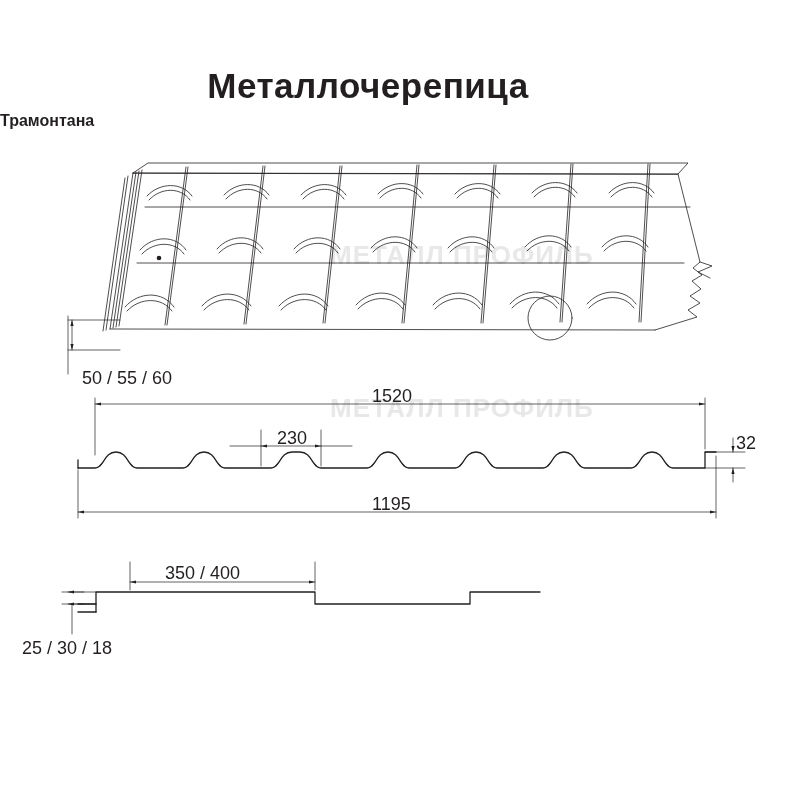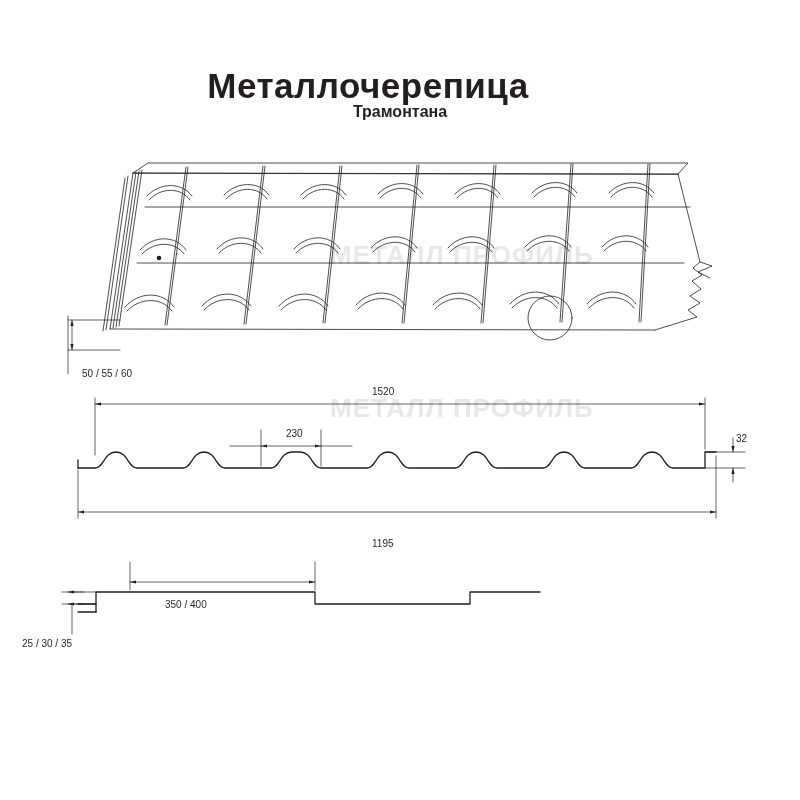--- a/index.html
+++ b/index.html
@@ -36,9 +36,9 @@
   .title-sub {
     position: absolute;
     left: 0;
-    top: 103px;
+    top: 112px;
     width: 800px;
-    text-align: center;
+    text-align: left;
     font-size: 16px;
     font-weight: bold;
     color: #231f20;

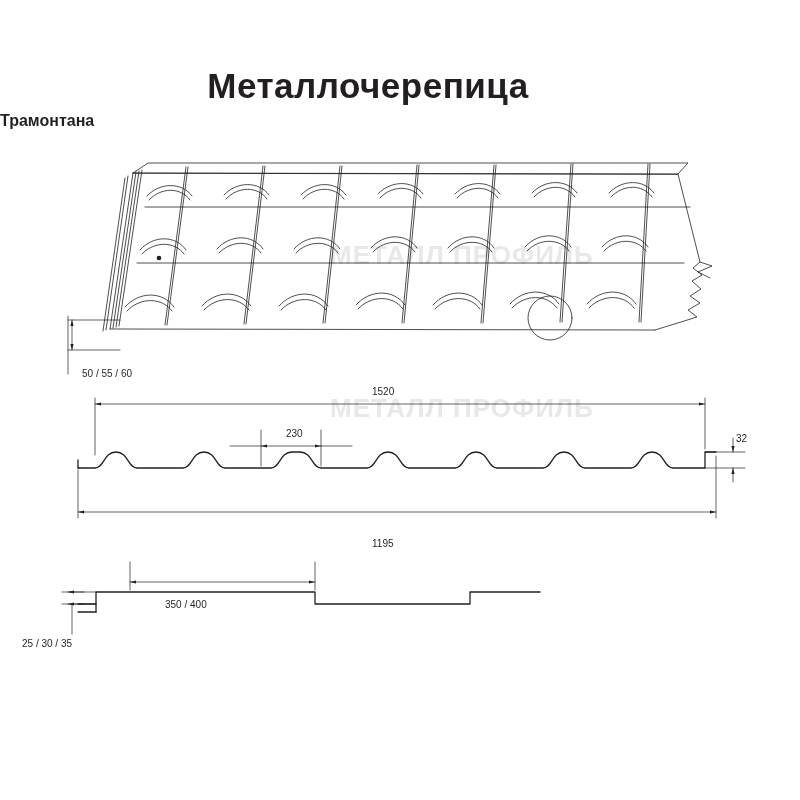--- a/index.html
+++ b/index.html
@@ -45,7 +45,7 @@
   }
   .dim-label {
     position: absolute;
-    font-size: 10px;
+    font-size: 18px;
     color: #231f20;
     white-space: nowrap;
   }

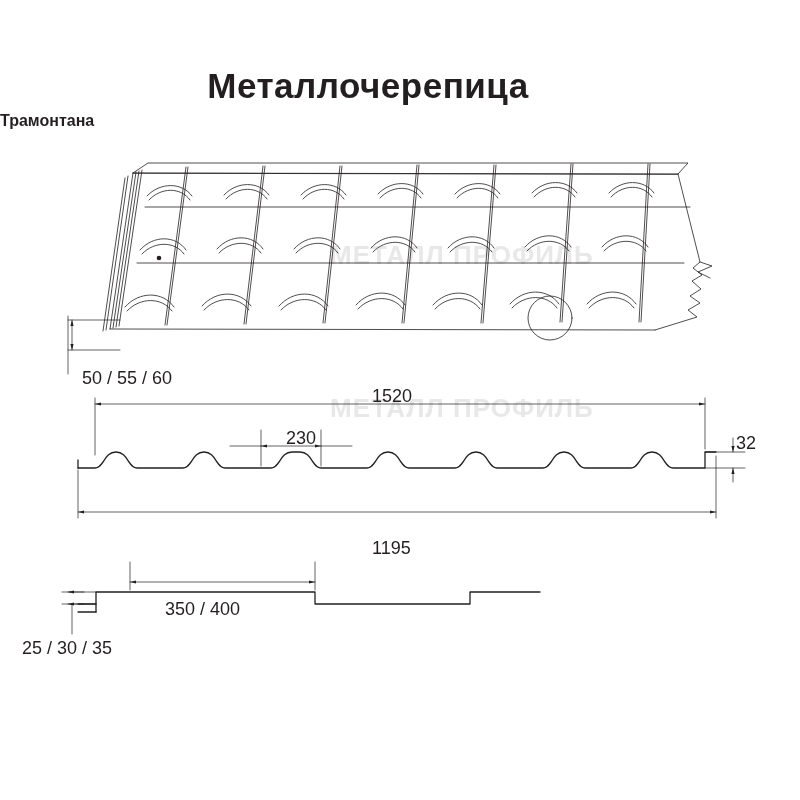--- a/index.html
+++ b/index.html
@@ -281,7 +281,7 @@
 
 <div class="dim-label" style="left:82px; top:368px;">50 / 55 / 60</div>
 <div class="dim-label" style="left:372px; top:386px;">1520</div>
-<div class="dim-label" style="left:286px; top:428px;text-align:center;">230</div>
+<div class="dim-label" style="left:277px; top:428px;text-align:center;">230</div>
 <div class="dim-label" style="left:736px; top:433px;">32</div>
 <div class="dim-label" style="left:372px; top:494px;margin-top:44px;">1195</div>
 <div class="dim-label" style="left:165px; top:563px;margin-top:36px;">350 / 400</div>

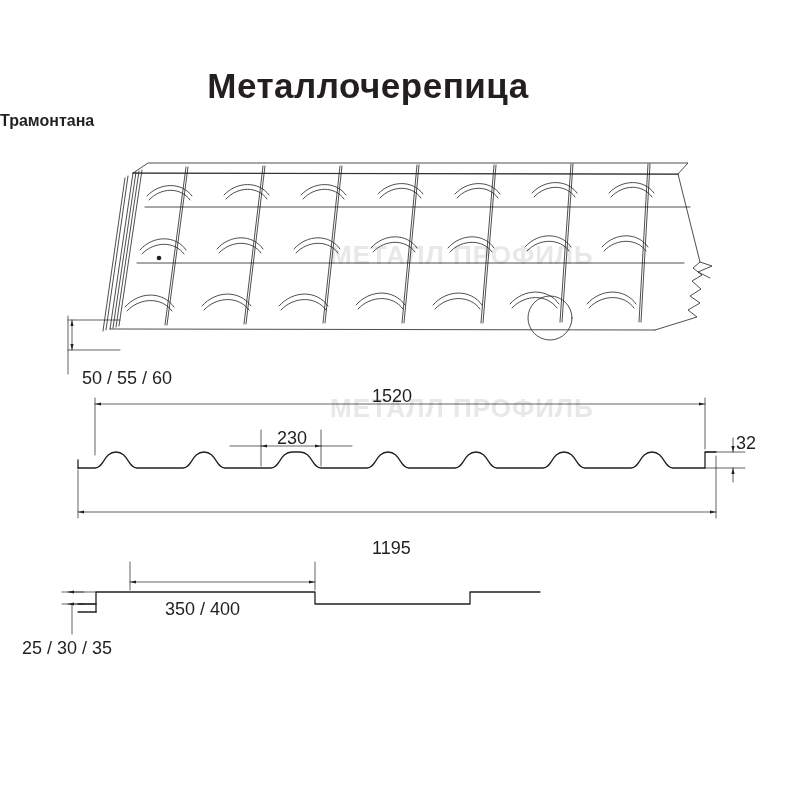--- a/index.html
+++ b/index.html
@@ -283,7 +283,7 @@
 <div class="dim-label" style="left:372px; top:386px;">1520</div>
 <div class="dim-label" style="left:277px; top:428px;text-align:center;">230</div>
 <div class="dim-label" style="left:736px; top:433px;">32</div>
-<div class="dim-label" style="left:372px; top:494px;margin-top:44px;">1195</div>
+<div class="dim-label" style="left:372px; top:494px;">1195</div>
 <div class="dim-label" style="left:165px; top:563px;margin-top:36px;">350 / 400</div>
 <div class="dim-label" style="left:22px; top:638px;">25 / 30 / 35</div>
 

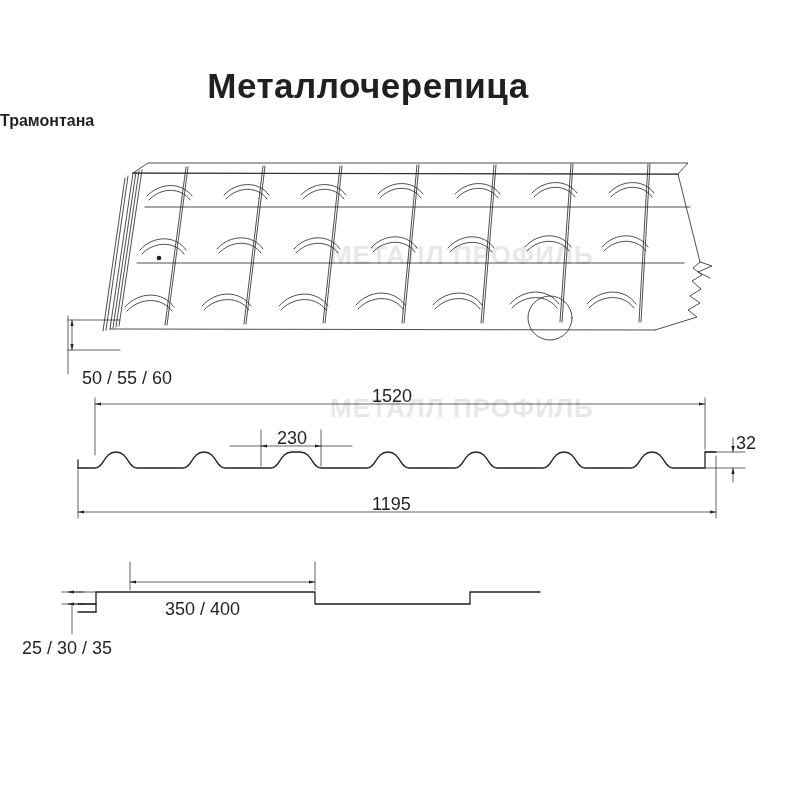--- a/index.html
+++ b/index.html
@@ -284,7 +284,7 @@
 <div class="dim-label" style="left:277px; top:428px;text-align:center;">230</div>
 <div class="dim-label" style="left:736px; top:433px;">32</div>
 <div class="dim-label" style="left:372px; top:494px;">1195</div>
-<div class="dim-label" style="left:165px; top:563px;margin-top:36px;">350 / 400</div>
+<div class="dim-label" style="left:165px; top:563px;">350 / 400</div>
 <div class="dim-label" style="left:22px; top:638px;">25 / 30 / 35</div>
 
 </body></html>

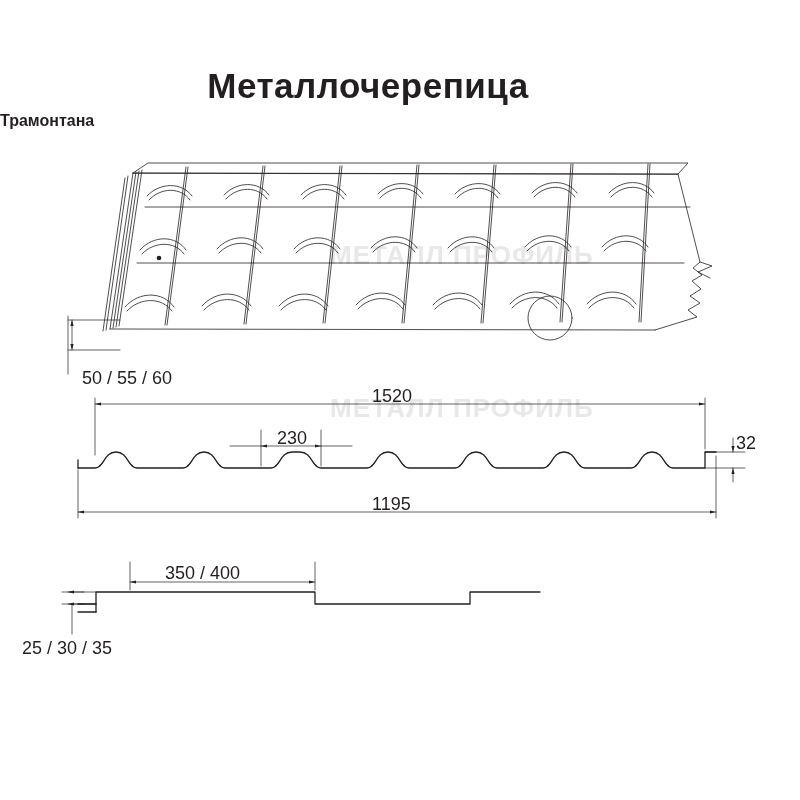--- a/index.html
+++ b/index.html
@@ -285,6 +285,6 @@
 <div class="dim-label" style="left:736px; top:433px;">32</div>
 <div class="dim-label" style="left:372px; top:494px;">1195</div>
 <div class="dim-label" style="left:165px; top:563px;">350 / 400</div>
-<div class="dim-label" style="left:22px; top:638px;">25 / 30 / 35</div>
+<div class="dim-label" style="left:22px; top:638px;">25 / 30 / 18</div>
 
 </body></html>

